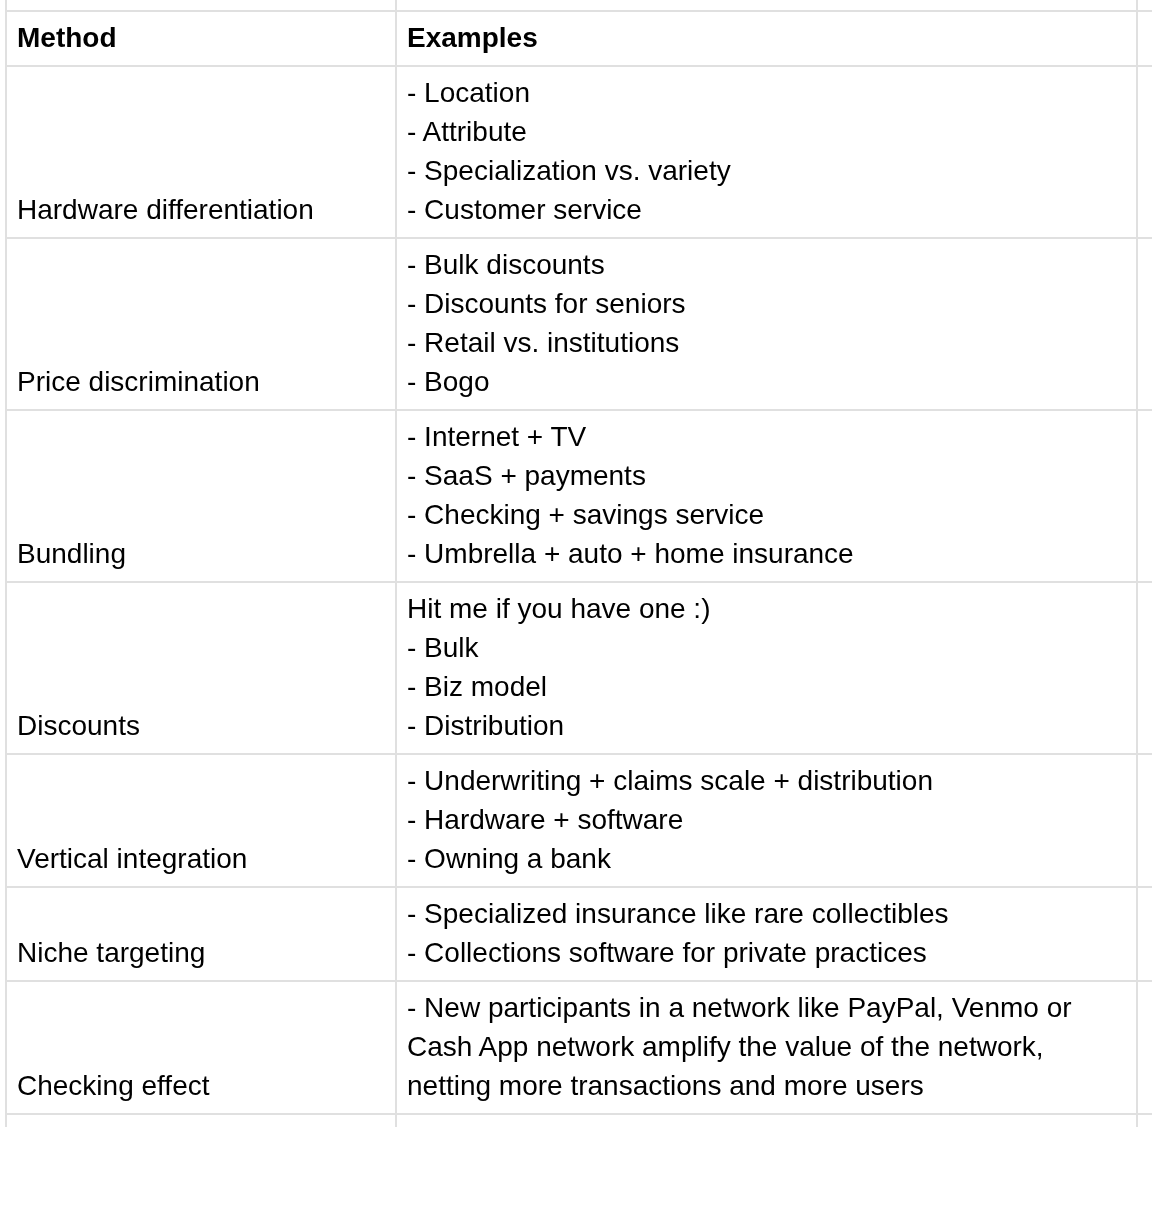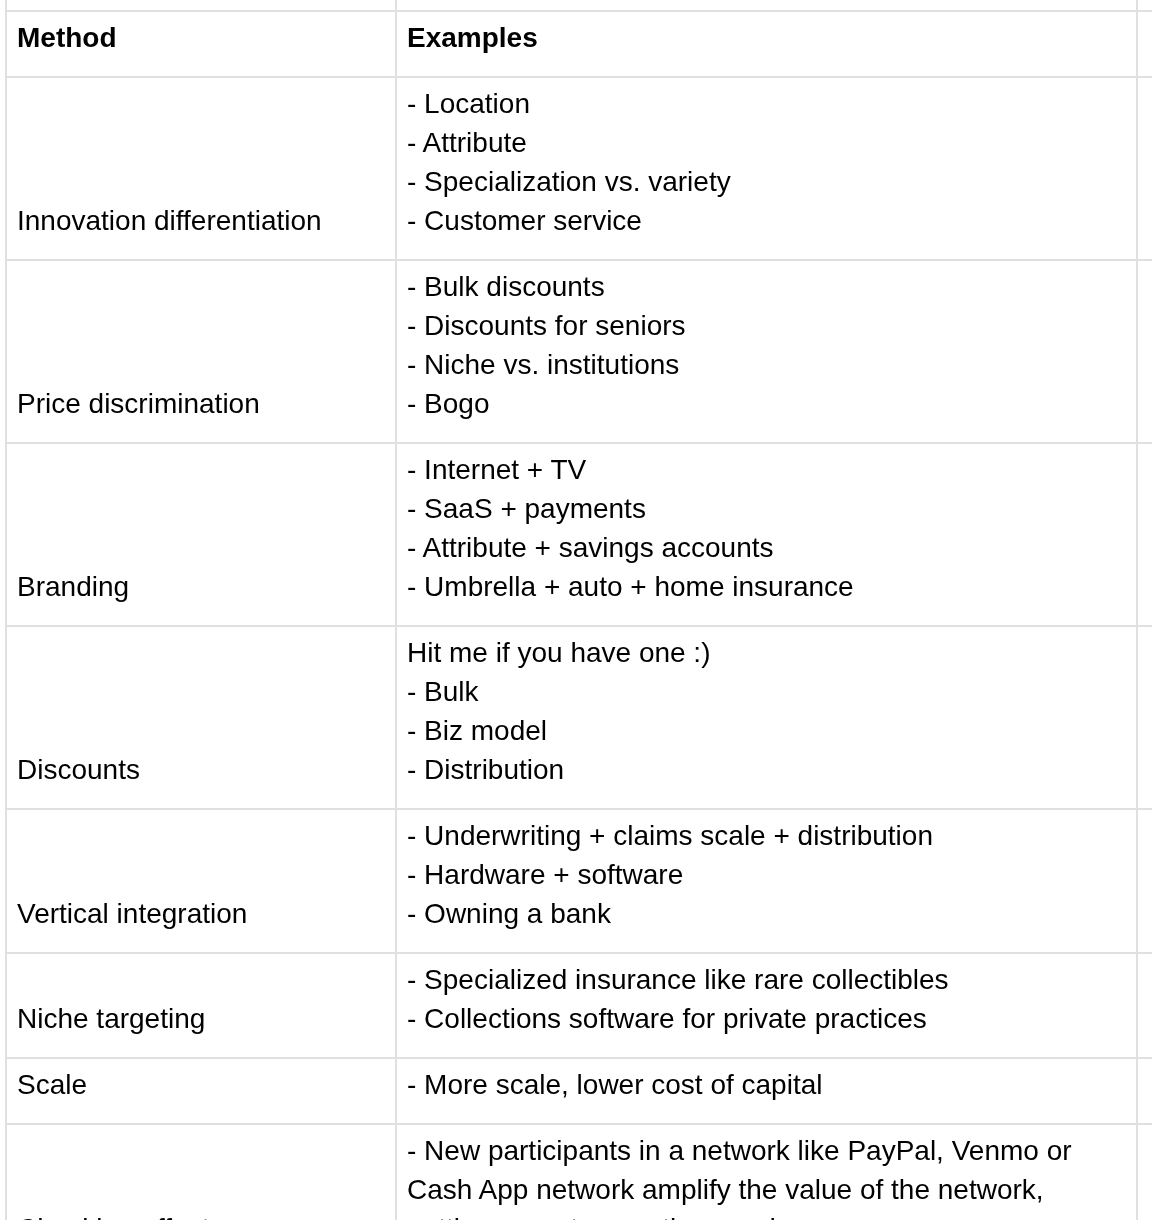--- a/index.html
+++ b/index.html
@@ -24,7 +24,7 @@
     border-right: 2px solid var(--grid);
     border-bottom: 2px solid var(--grid);
     vertical-align: bottom;
-    padding: 6px 10px 19px 10px;
+    padding: 6px 10px 8px 10px;
     font-size: 28px;
     line-height: 39px;
     overflow: hidden;

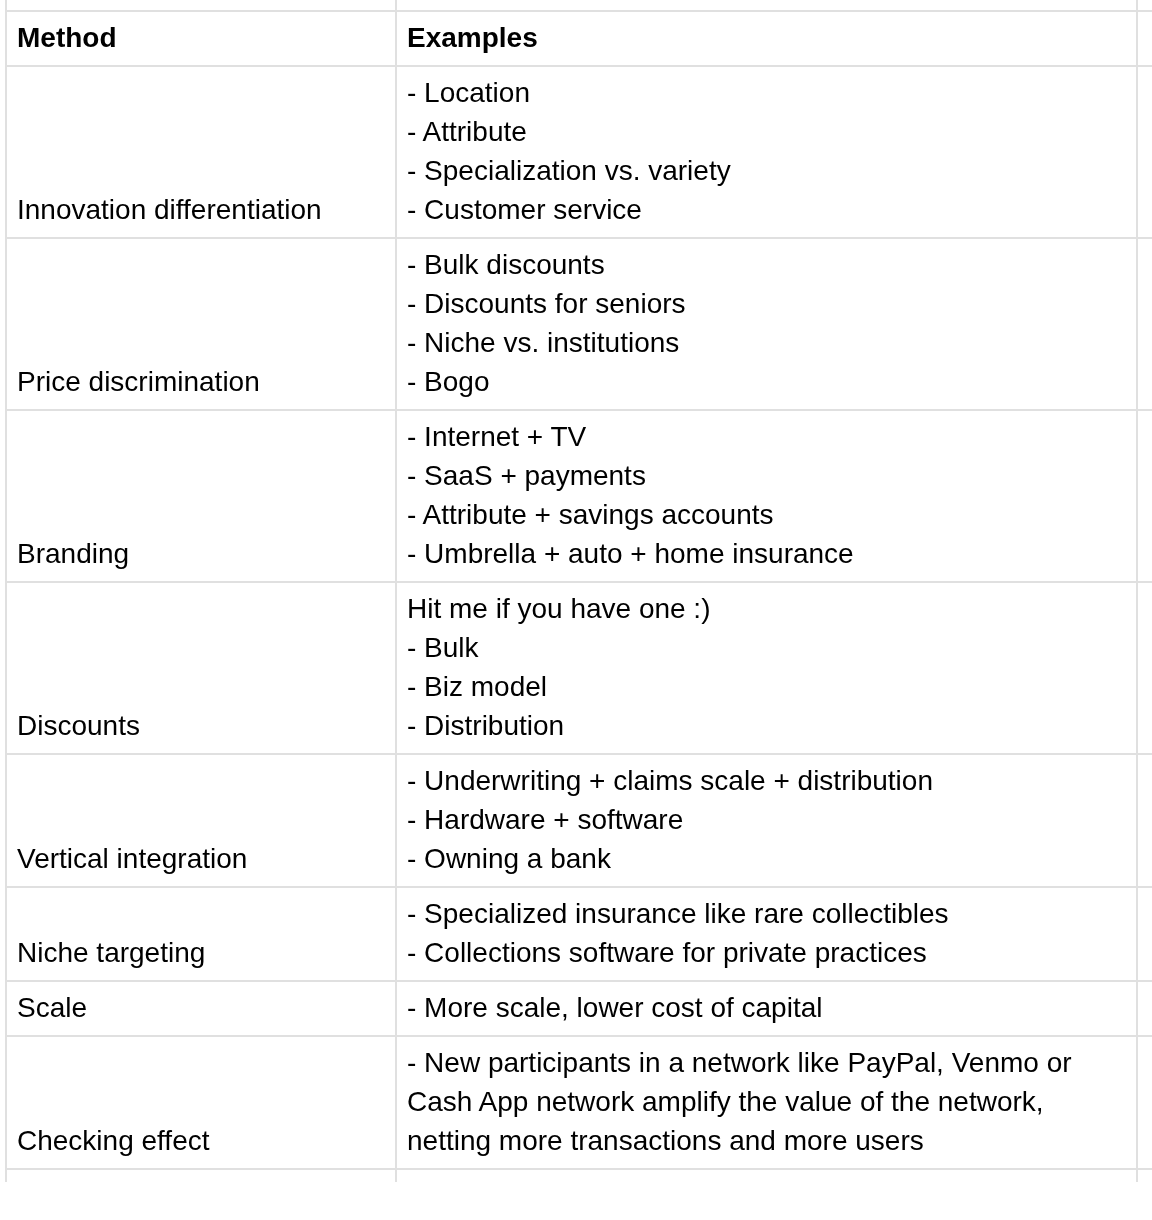--- a/index.html
+++ b/index.html
@@ -61,7 +61,7 @@
     </tbody>
     <tbody id="rows">
         <tr>
-    <td class="method-cell">Innovation differentiation</td>
+    <td class="method-cell">Hardware differentiation</td>
     <td class="examples-cell">
             <div class="example-line">- Location</div>
             <div class="example-line">- Attribute</div>

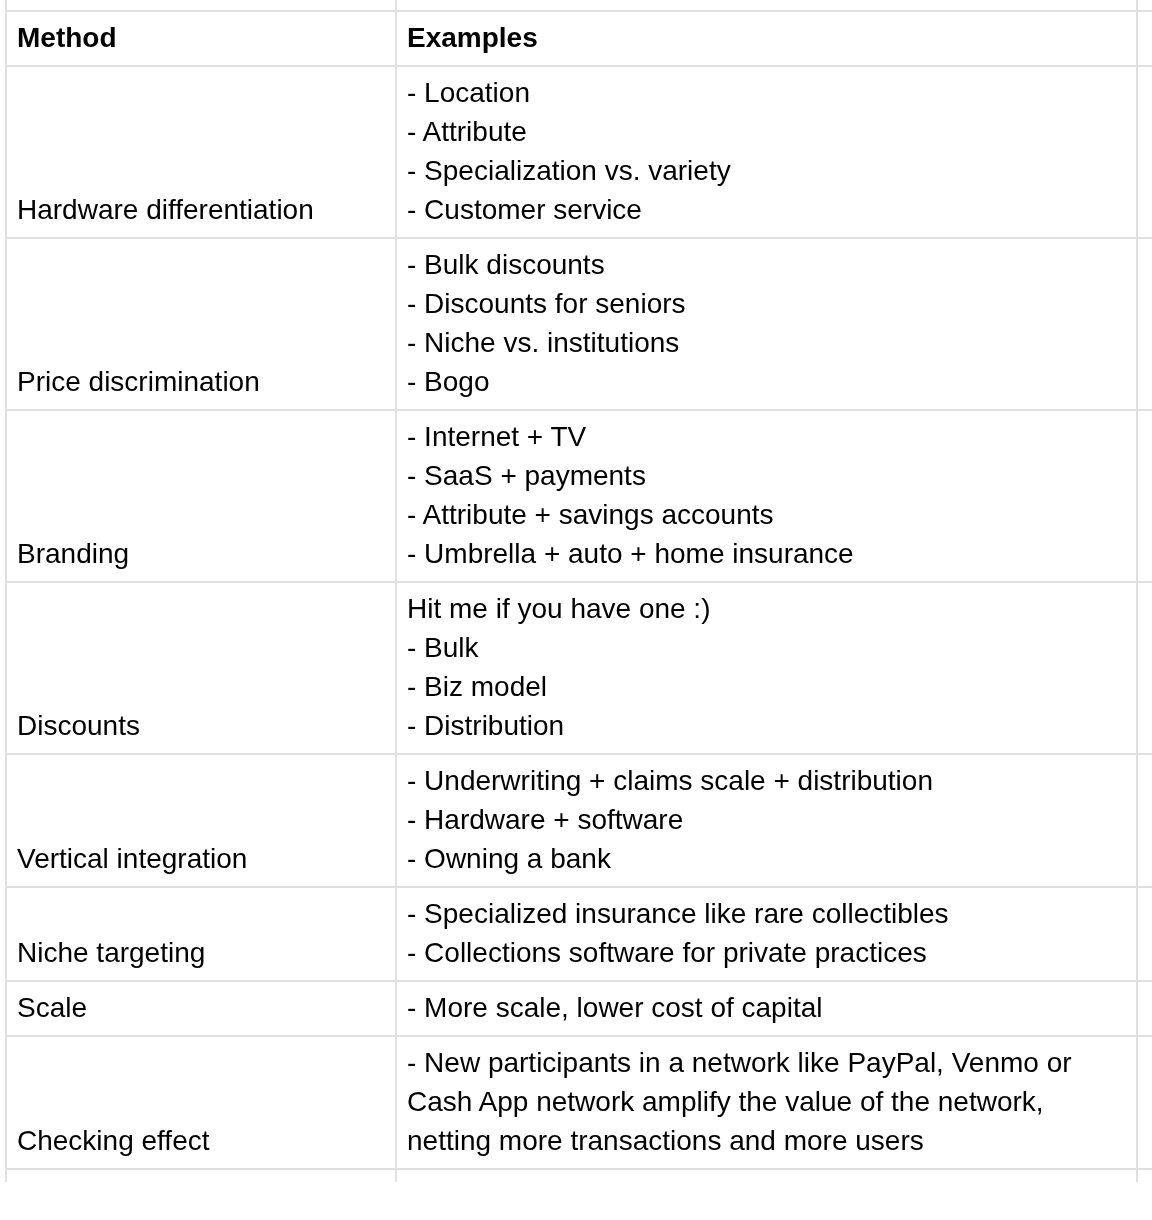--- a/index.html
+++ b/index.html
@@ -75,7 +75,7 @@
     <td class="examples-cell">
             <div class="example-line">- Bulk discounts</div>
             <div class="example-line">- Discounts for seniors</div>
-            <div class="example-line">- Niche vs. institutions</div>
+            <div class="example-line">- Retail vs. institutions</div>
             <div class="example-line">- Bogo</div>
           </td>
     <td class="ghost-cell"></td>

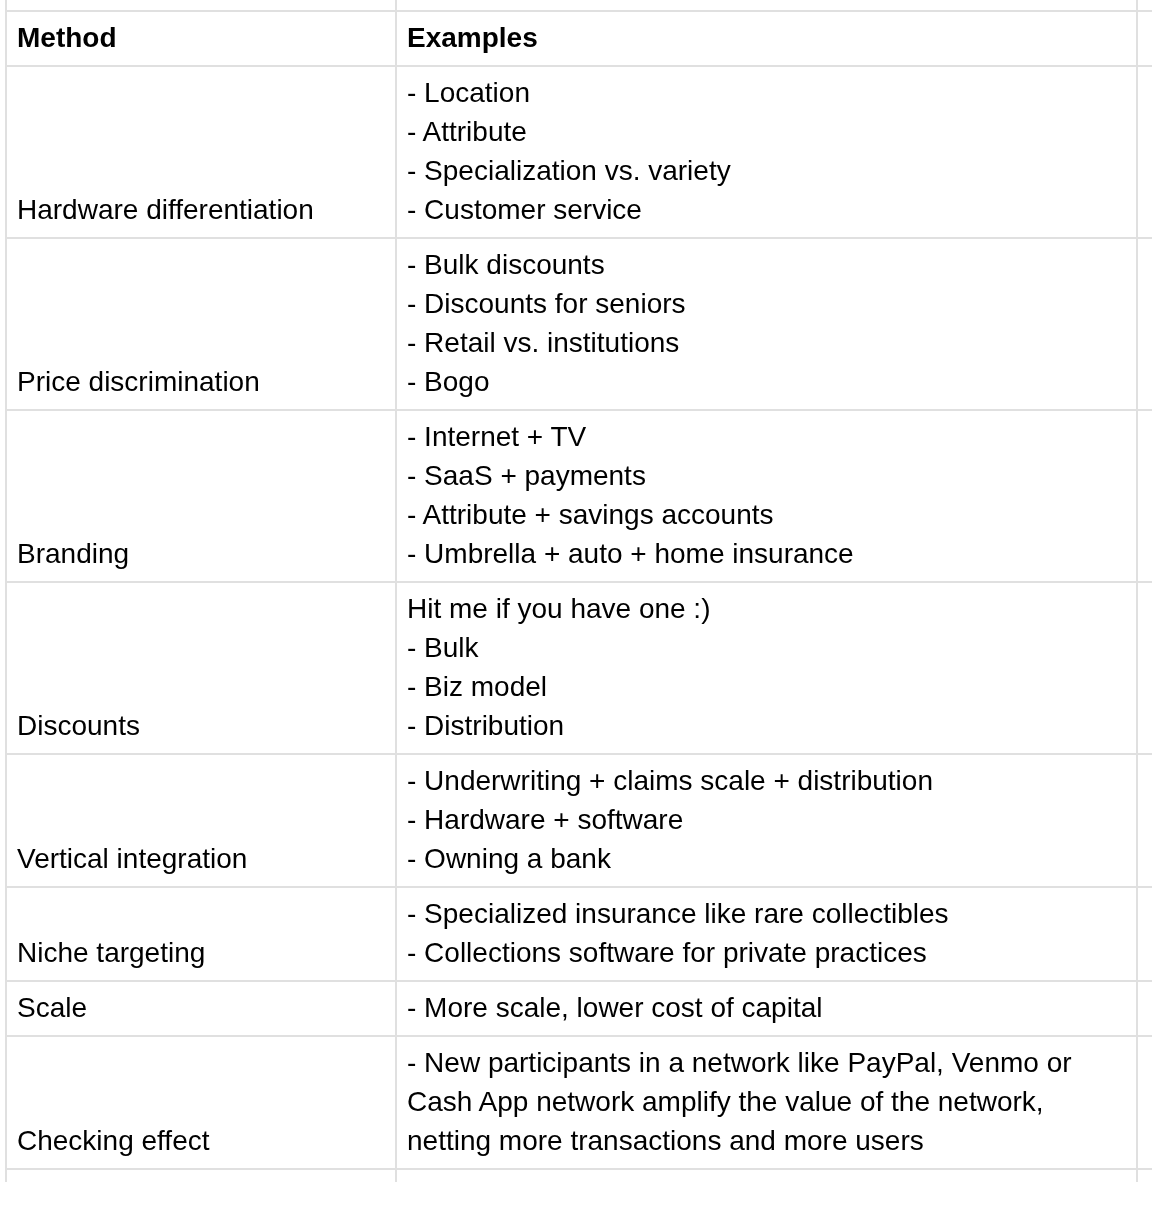--- a/index.html
+++ b/index.html
@@ -85,7 +85,7 @@
     <td class="examples-cell">
             <div class="example-line">- Internet + TV</div>
             <div class="example-line">- SaaS + payments</div>
-            <div class="example-line">- Attribute + savings accounts</div>
+            <div class="example-line">- Checking + savings service</div>
             <div class="example-line">- Umbrella + auto + home insurance</div>
           </td>
     <td class="ghost-cell"></td>

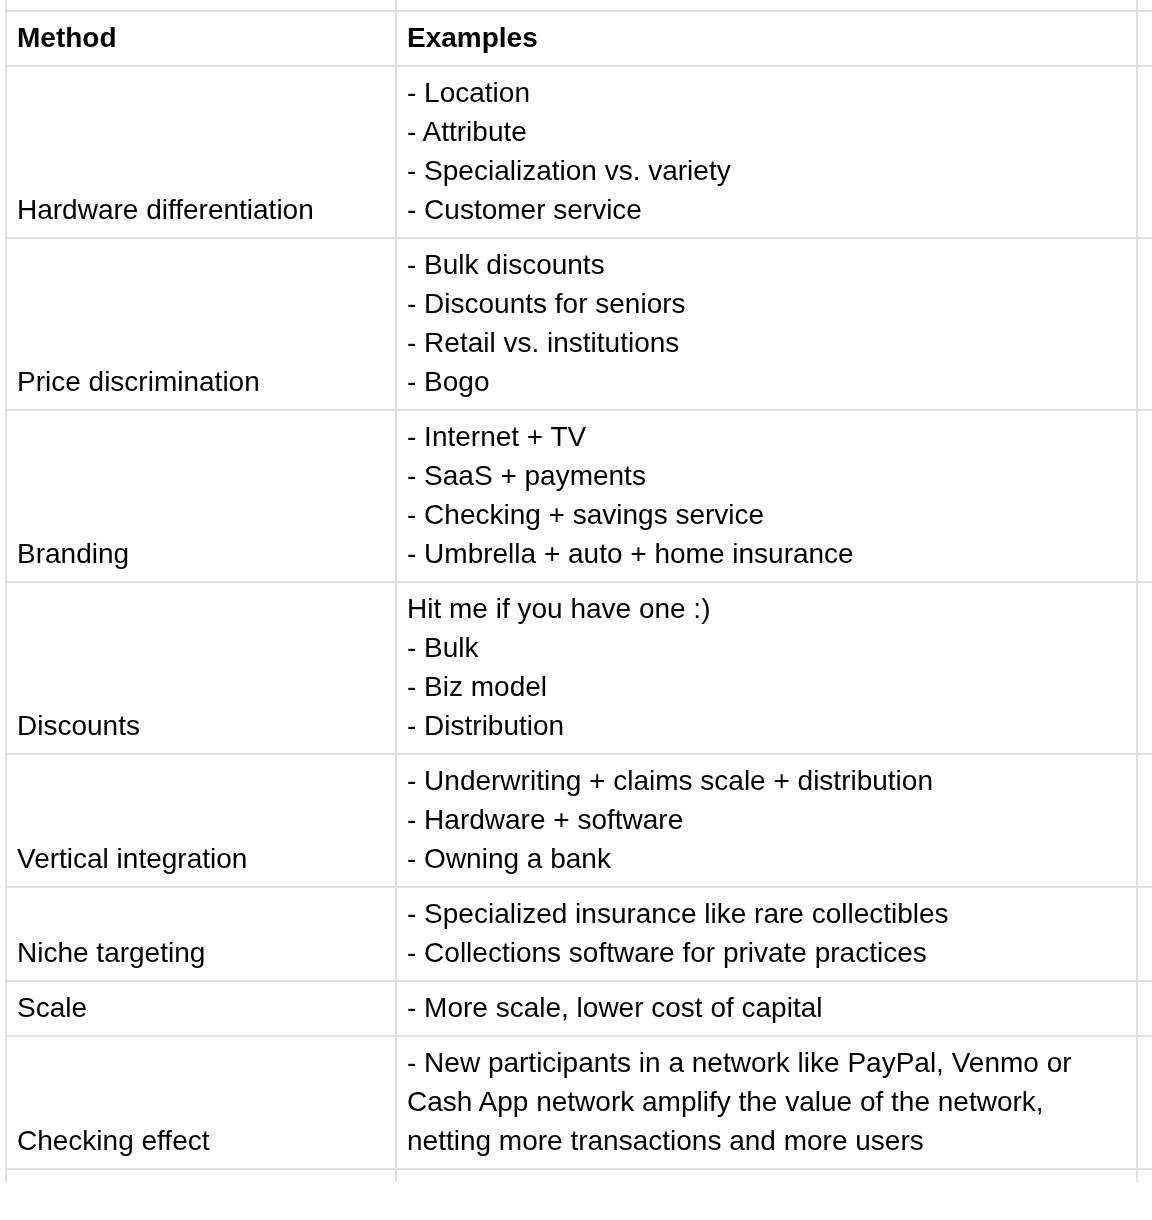--- a/index.html
+++ b/index.html
@@ -81,7 +81,7 @@
     <td class="ghost-cell"></td>
   </tr>
         <tr>
-    <td class="method-cell">Branding</td>
+    <td class="method-cell">Bundling</td>
     <td class="examples-cell">
             <div class="example-line">- Internet + TV</div>
             <div class="example-line">- SaaS + payments</div>

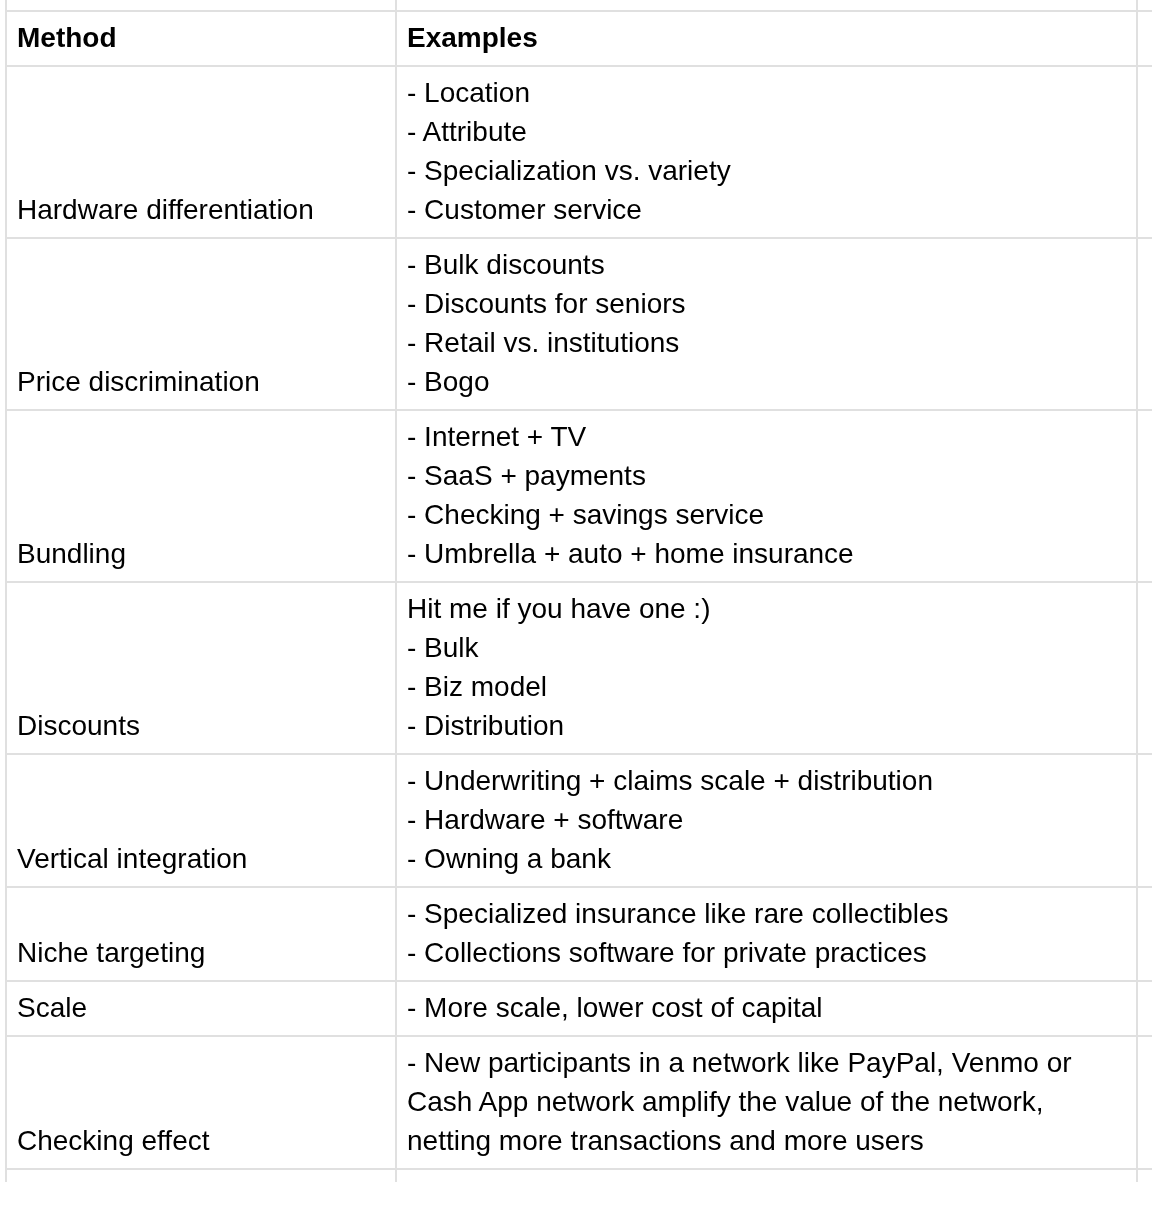--- a/index.html
+++ b/index.html
@@ -118,13 +118,6 @@
     <td class="ghost-cell"></td>
   </tr>
         <tr>
-    <td class="method-cell">Scale</td>
-    <td class="examples-cell">
-            <div class="example-line">- More scale, lower cost of capital</div>
-          </td>
-    <td class="ghost-cell"></td>
-  </tr>
-        <tr>
     <td class="method-cell">Checking effect</td>
     <td class="examples-cell">
             <div class="example-line">- New participants in a network like PayPal, Venmo or Cash App network amplify the value of the network, netting more transactions and more users</div>

